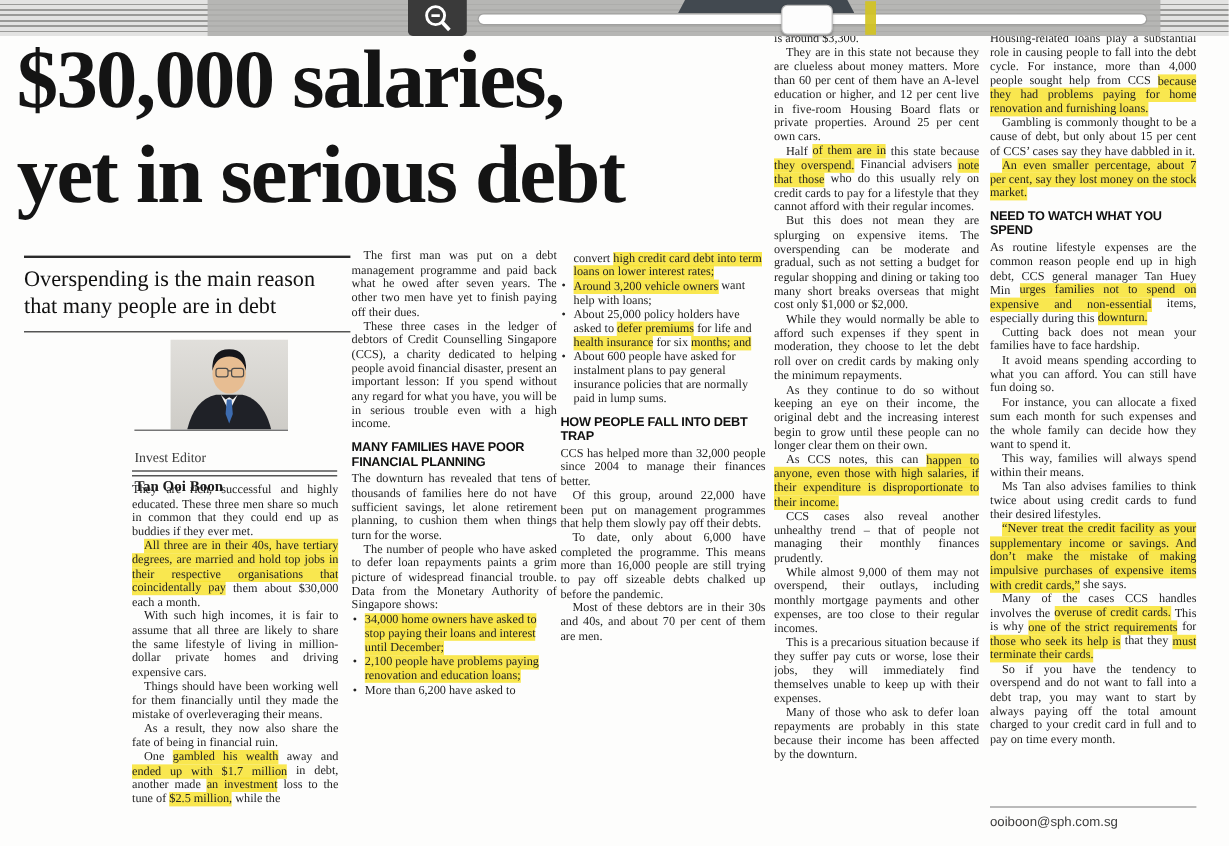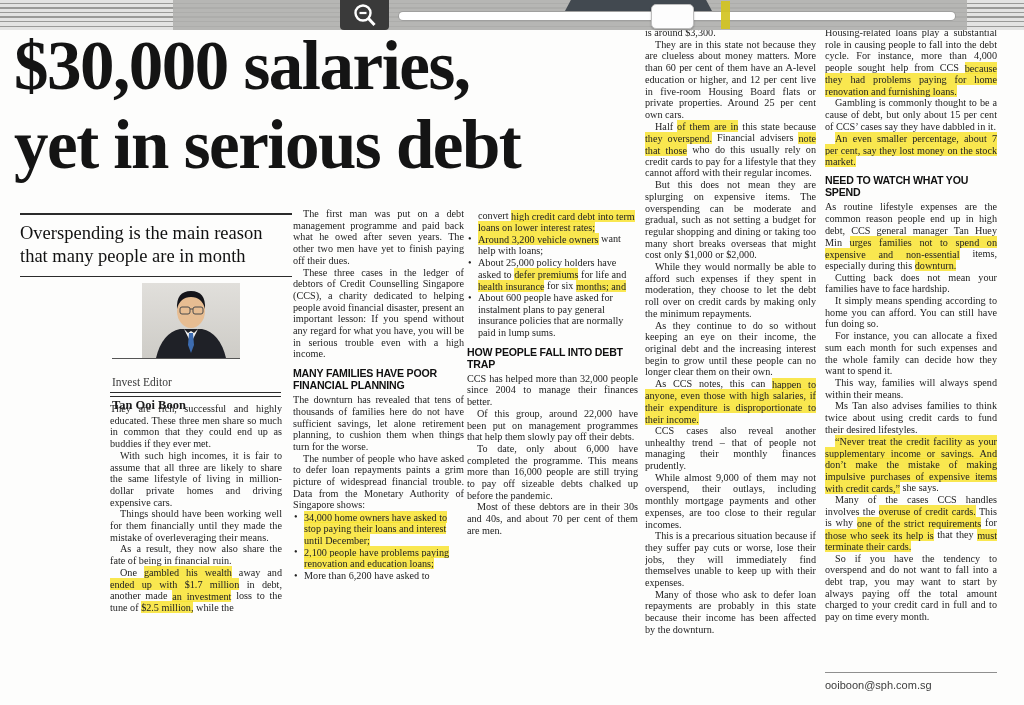--- a/index.html
+++ b/index.html
@@ -65,7 +65,7 @@
 
   <div class="standfirst">
     <div class="rule"></div>
-    <div class="sf-text">Overspending is the main reason that many people are in month</div>
+    <div class="sf-text">Overspending is the main reason that many people are in debt</div>
     <div class="rule"></div>
   </div>
 

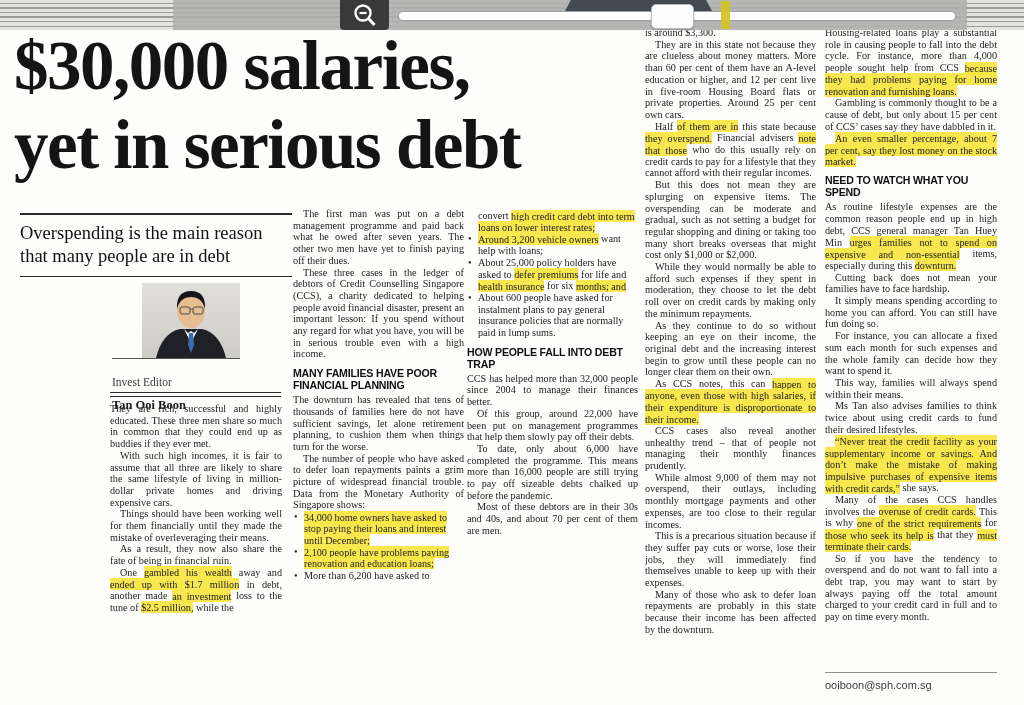--- a/index.html
+++ b/index.html
@@ -142,7 +142,7 @@
       <div class="sec-h">NEED TO WATCH WHAT YOU SPEND</div>
       <p class="noindent"><span>As routine lifestyle expenses are the common reason people end up in high debt, CCS general manager Tan Huey Min </span><span class="hl">urges families not to spend on expensive and non-essential</span><span> items, especially during this </span><span class="hl">downturn.</span></p>
       <p><span>Cutting back does not mean your families have to face hardship.</span></p>
-      <p><span>It simply means spending according to home you can afford. You can still have fun doing so.</span></p>
+      <p><span>It avoid means spending according to what you can afford. You can still have fun doing so.</span></p>
       <p><span>For instance, you can allocate a fixed sum each month for such expenses and the whole family can decide how they want to spend it.</span></p>
       <p><span>This way, families will always spend within their means.</span></p>
       <p><span>Ms Tan also advises families to think twice about using credit cards to fund their desired lifestyles.</span></p>

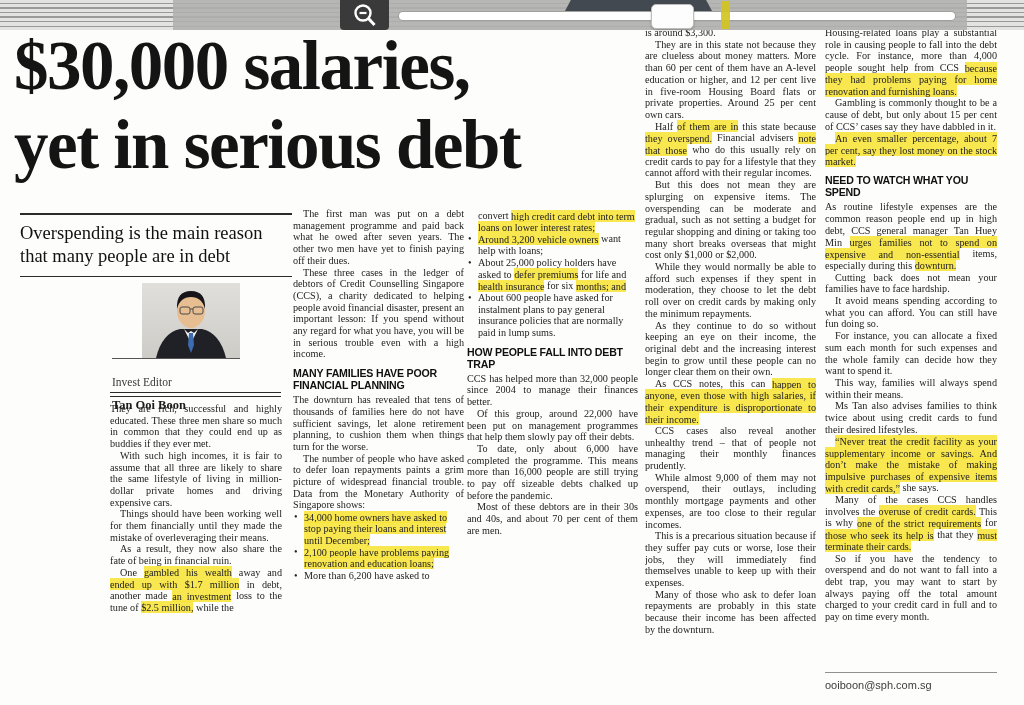--- a/index.html
+++ b/index.html
@@ -96,6 +96,7 @@
 
   <div class="col c0">
       <p class="noindent"><span>They are rich, successful and highly educated. These three men share so much in common that they could end up as buddies if they ever met.</span></p>
+      <p><span class="hl">All three are in their 40s, have tertiary degrees, are married and hold top jobs in their respective organisations that coincidentally pay</span><span> them about $30,000 each a month.</span></p>
       <p><span>With such high incomes, it is fair to assume that all three are likely to share the same lifestyle of living in million-dollar private homes and driving expensive cars.</span></p>
       <p><span>Things should have been working well for them financially until they made the mistake of overleveraging their means.</span></p>
       <p><span>As a result, they now also share the fate of being in financial ruin.</span></p>

